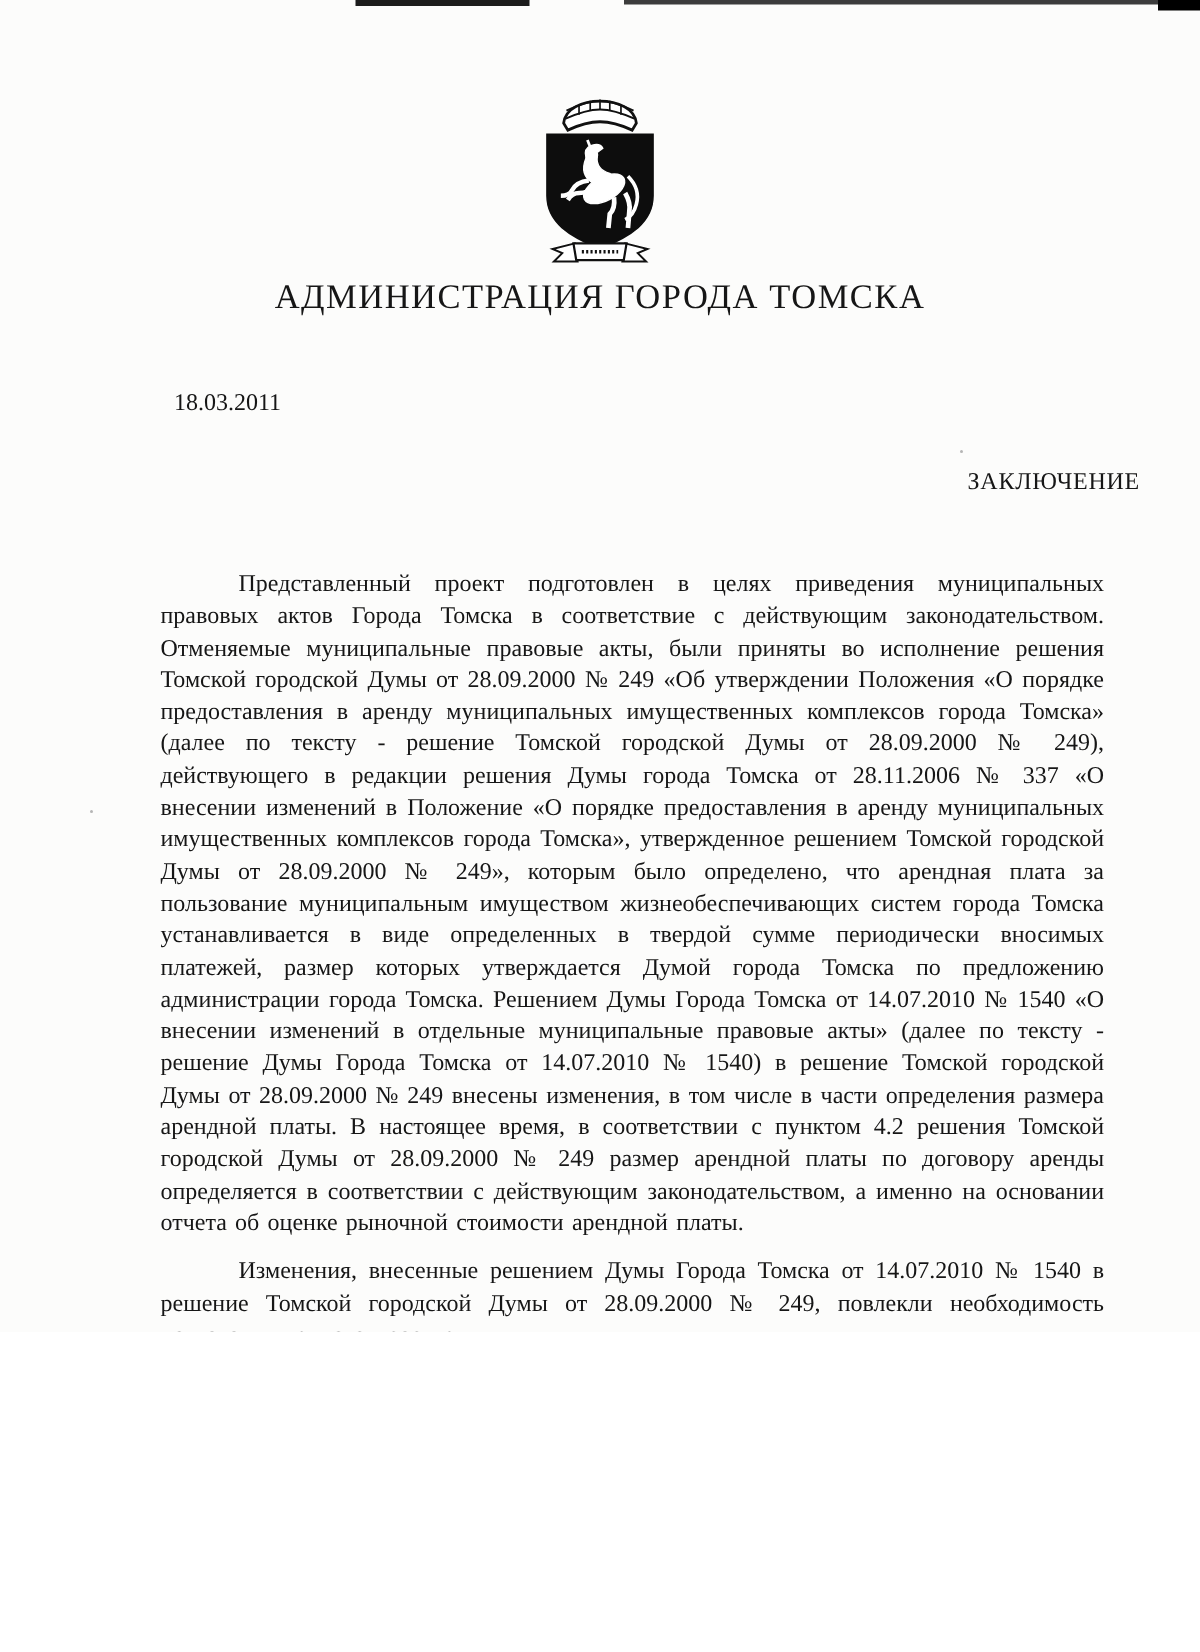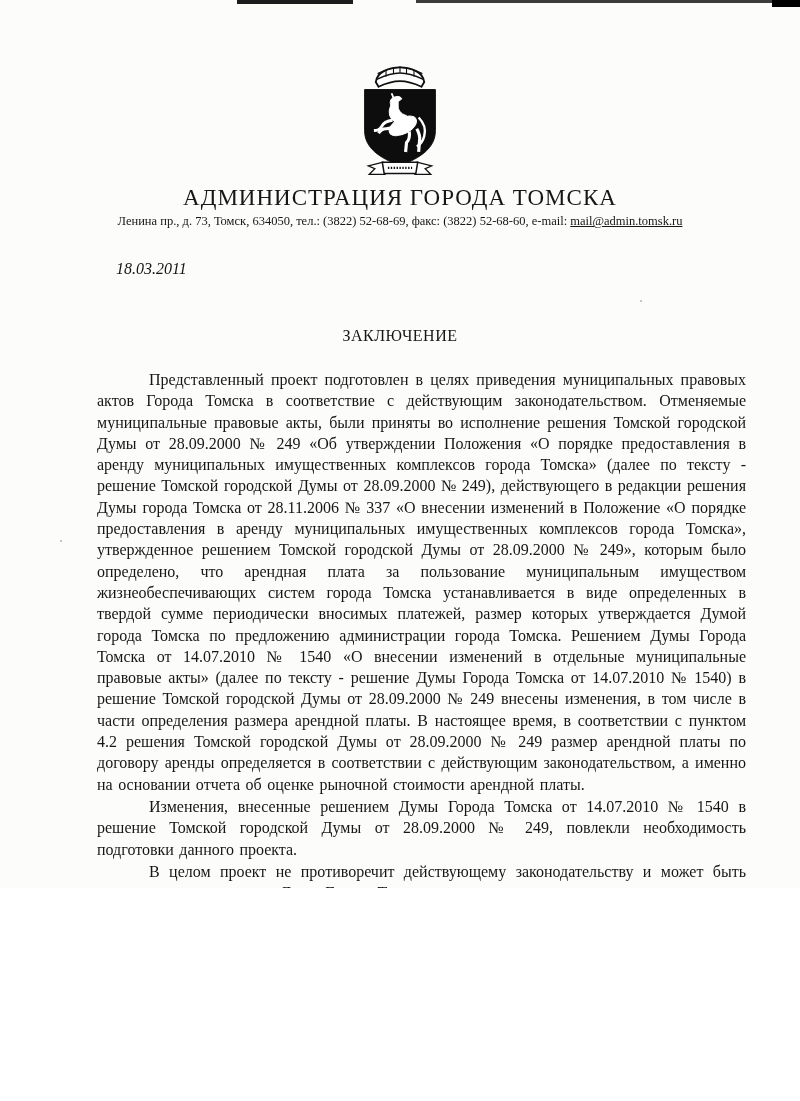--- a/index.html
+++ b/index.html
@@ -94,7 +94,6 @@
       </g>
     </svg>
     <div class="org-name">АДМИНИСТРАЦИЯ ГОРОДА ТОМСКА</div>
-    <div class="address-line"><span>Ленина пр., д. 73, Томск, 634050, тел.: (3822) 52-68-69, факс: (3822) 52-68-60, e-mail: </span><a class="email">mail@admin.tomsk.ru</a></div>
   </header>
 
   <div class="doc-date">18.03.2011</div>

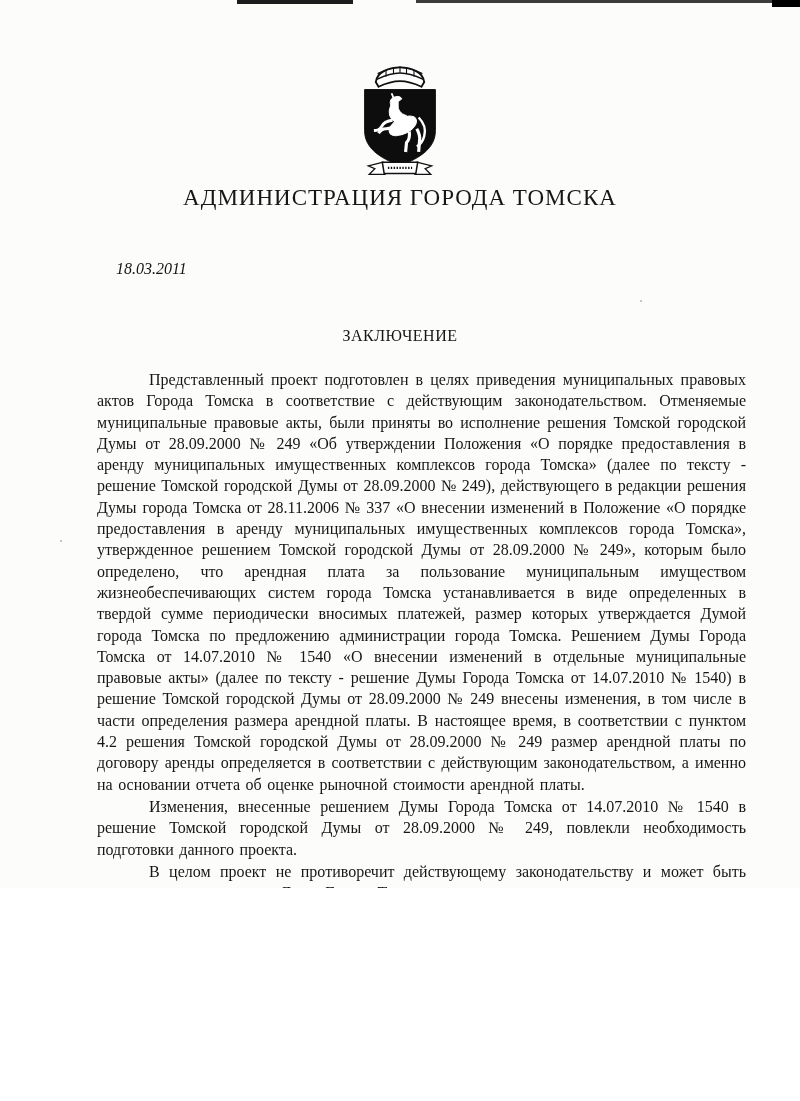--- a/index.html
+++ b/index.html
@@ -27,7 +27,7 @@
   .email{color:#161616;text-decoration:underline;cursor:pointer;}
   .reg-line{font-size:13px;line-height:16px;margin-top:5px;}
 
-  .doc-date{position:absolute;top:260px;left:116px;font-size:16px;font-style:italic;}
+  .doc-date{position:absolute;top:260px;left:116px;font-size:16px;}
 
   .title-block{position:absolute;top:327px;left:40px;width:720px;text-align:center;}
   .doc-title{font-size:16px;letter-spacing:0.5px;}

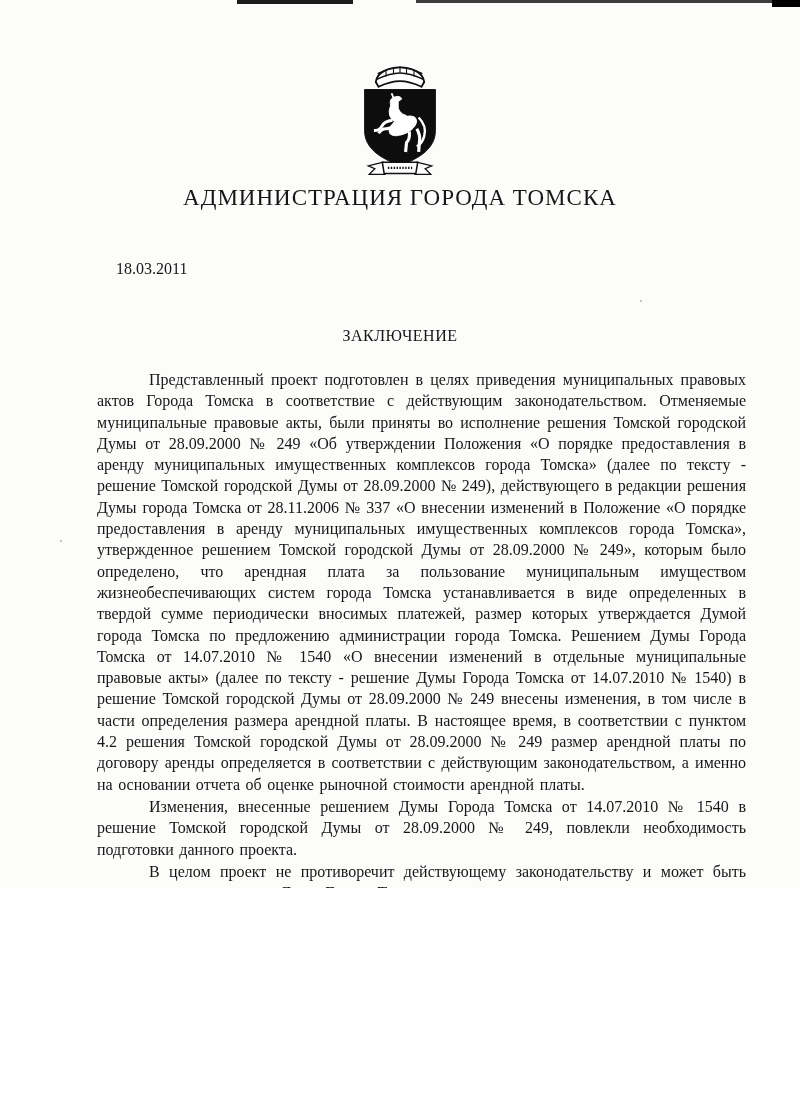--- a/index.html
+++ b/index.html
@@ -29,7 +29,7 @@
 
   .doc-date{position:absolute;top:260px;left:116px;font-size:16px;}
 
-  .title-block{position:absolute;top:327px;left:40px;width:720px;text-align:center;}
+  .title-block{position:absolute;top:313px;left:40px;width:720px;text-align:right;}
   .doc-title{font-size:16px;letter-spacing:0.5px;}
   .doc-subtitle{font-size:15.5px;margin-top:3px;white-space:nowrap;}
 

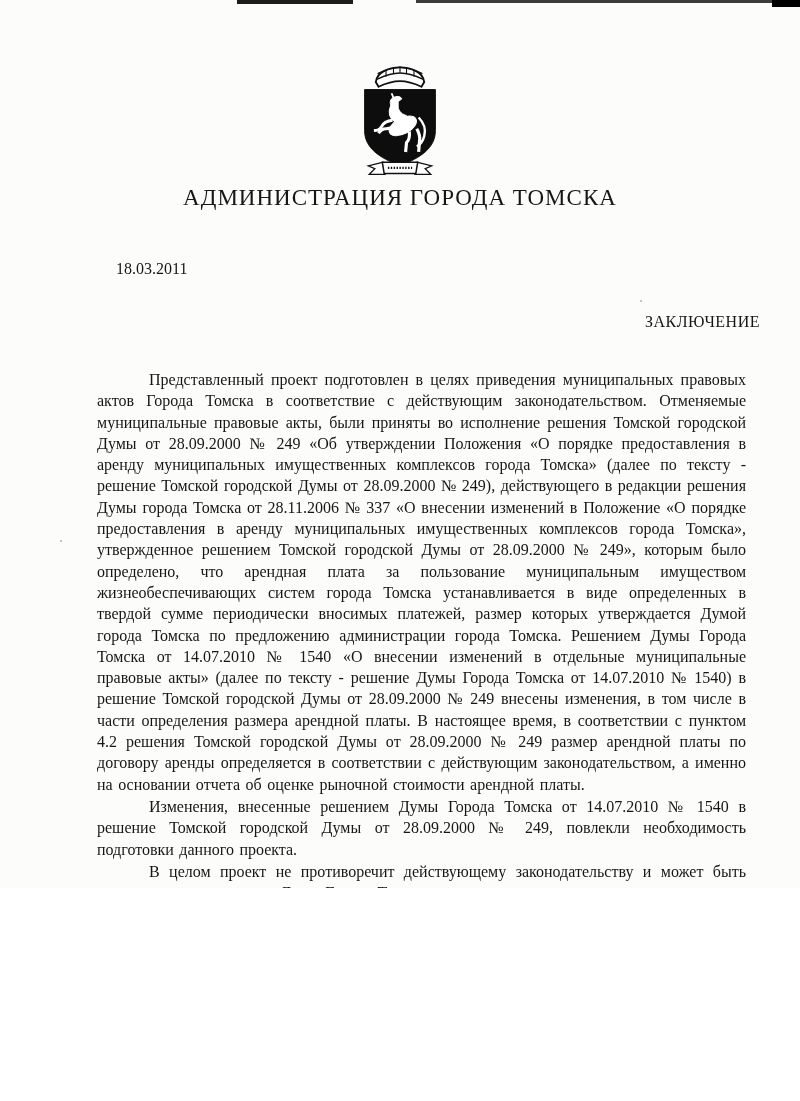--- a/index.html
+++ b/index.html
@@ -37,7 +37,7 @@
     position:absolute;top:368px;left:96px;width:651px;
     font-size:16px;line-height:21.3px;text-align:justify;word-spacing:1.5px;
   }
-  .doc-body p{margin:1px;text-indent:52px;}
+  .doc-body p{margin:11px;text-indent:52px;}
 
   .sig-title{position:absolute;top:948px;left:100px;font-size:16px;}
   .sig-name{position:absolute;top:953px;left:576px;font-size:16px;margin-top:33px;}

